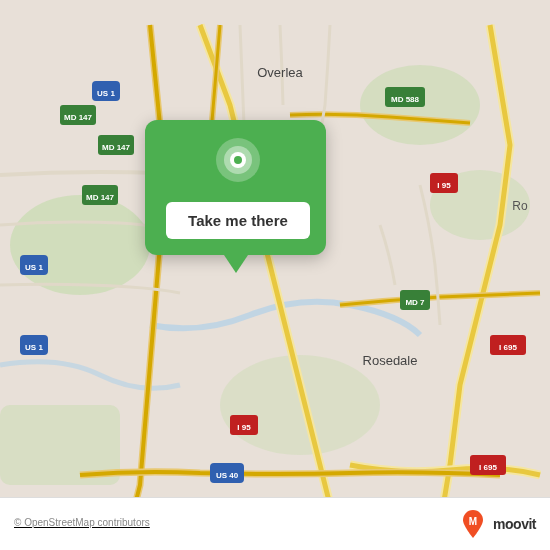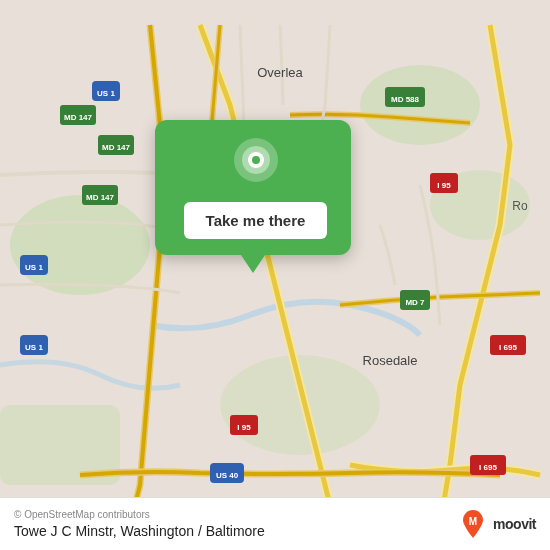--- a/index.html
+++ b/index.html
@@ -30,8 +30,8 @@
     #popup-card {
       position: absolute;
       top: 120px;
-      left: 155px;
-      width: 196px;
+      left: 145px;
+      width: 181px;
       background: #4caf50;
       border-radius: 12px;
       display: flex;

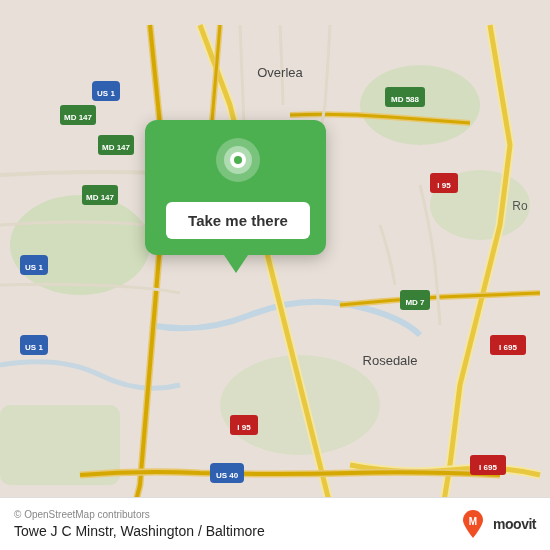--- a/index.html
+++ b/index.html
@@ -90,7 +90,8 @@
 
     #bottom-left {
       display: flex;
-      flex-direction: column;
+      flex-direction: row;
+      text-decoration: underline;
     }
 
     #osm-credit {

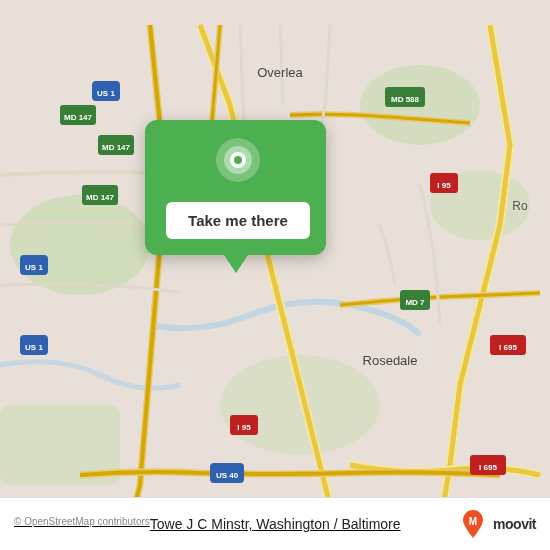--- a/index.html
+++ b/index.html
@@ -236,7 +236,6 @@
   <div id="bottom-bar">
     <div id="bottom-left">
       <span id="osm-credit">© OpenStreetMap contributors</span>
-      <span id="location-name">Towe J C Minstr, Washington / Baltimore</span>
     </div>
     <div id="moovit-logo">
 

